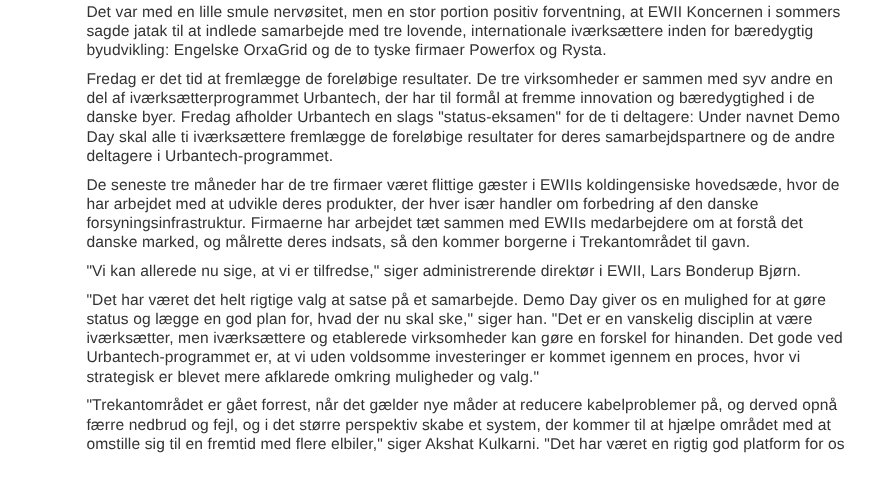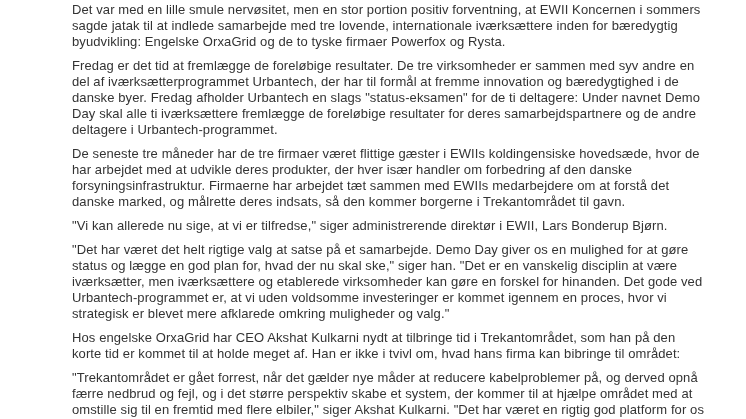--- a/index.html
+++ b/index.html
@@ -53,8 +53,6 @@
 iværksætter, men iværksættere og etablerede virksomheder kan gøre en forskel for hinanden. Det gode ved
 Urbantech-programmet er, at vi uden voldsomme investeringer er kommet igennem en proces, hvor vi
 strategisk er blevet mere afklarede omkring muligheder og valg."</p>
-    <p>Hos engelske OrxaGrid har CEO Akshat Kulkarni nydt at tilbringe tid i Trekantområdet, som han på den
-korte tid er kommet til at holde meget af. Han er ikke i tvivl om, hvad hans firma kan bibringe til området:</p>
     <p>"Trekantområdet er gået forrest, når det gælder nye måder at reducere kabelproblemer på, og derved opnå
 færre nedbrud og fejl, og i det større perspektiv skabe et system, der kommer til at hjælpe området med at
 omstille sig til en fremtid med flere elbiler," siger Akshat Kulkarni. "Det har været en rigtig god platform for os</p>

